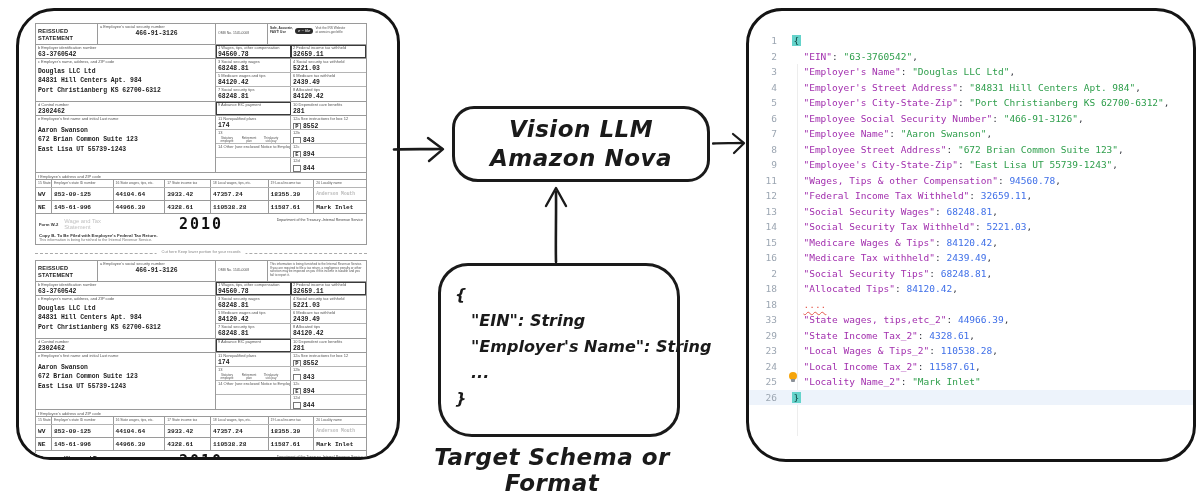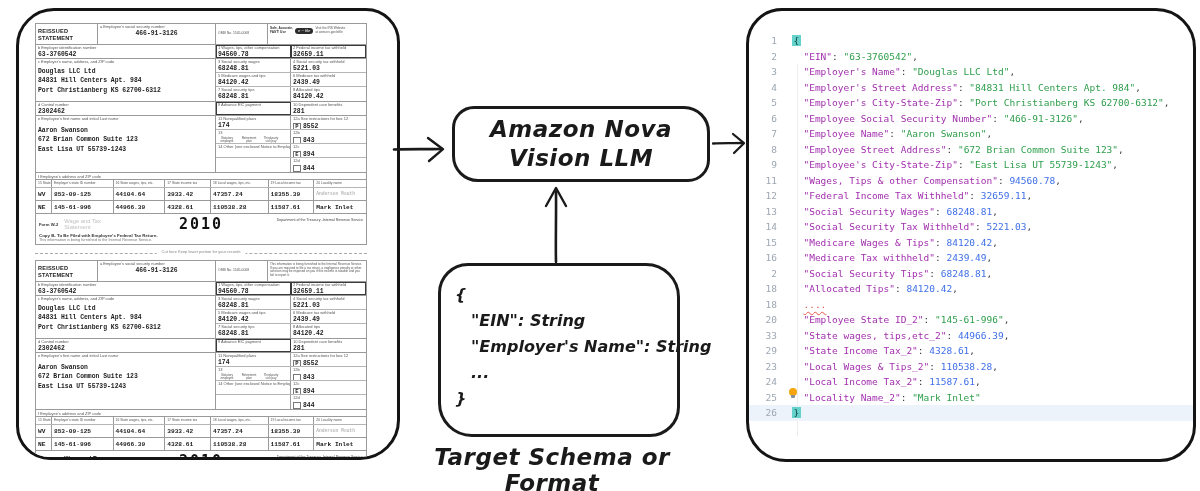--- a/index.html
+++ b/index.html
@@ -476,8 +476,8 @@
   </svg>
 
   <div class="model-box">
+    <div class="model-line hand">Vision LLM</div>
     <div class="model-line hand">Amazon Nova</div>
-    <div class="model-line hand">Vision LLM</div>
   </div>
 
   <svg class="arrow" style="left:712px;top:128px" width="38" height="30">

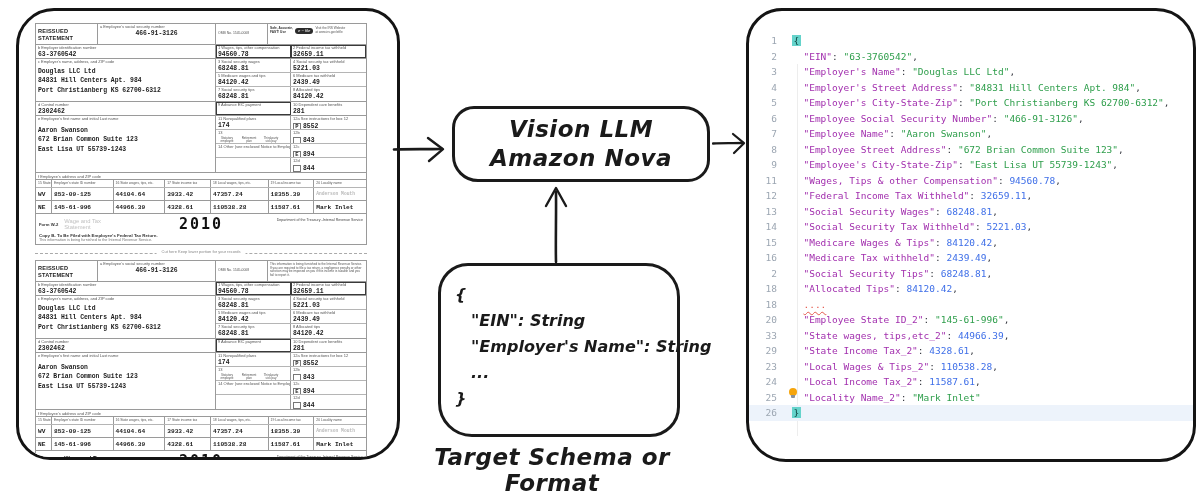--- a/index.html
+++ b/index.html
@@ -578,10 +578,6 @@
           <span class="code"><span class="tp">  </span><span class="te">....</span></span>
         </div>
         <div class="cl">
-          <span class="ln">20</span>
-          <span class="code"><span class="tp">  </span><span class="tk">"Employee State ID_2"</span><span class="tp">: </span><span class="ts">"145-61-996"</span><span class="tp">,</span></span>
-        </div>
-        <div class="cl">
           <span class="ln">33</span>
           <span class="code"><span class="tp">  </span><span class="tk">"State wages, tips,etc_2"</span><span class="tp">: </span><span class="tn">44966.39</span><span class="tp">,</span></span>
         </div>

